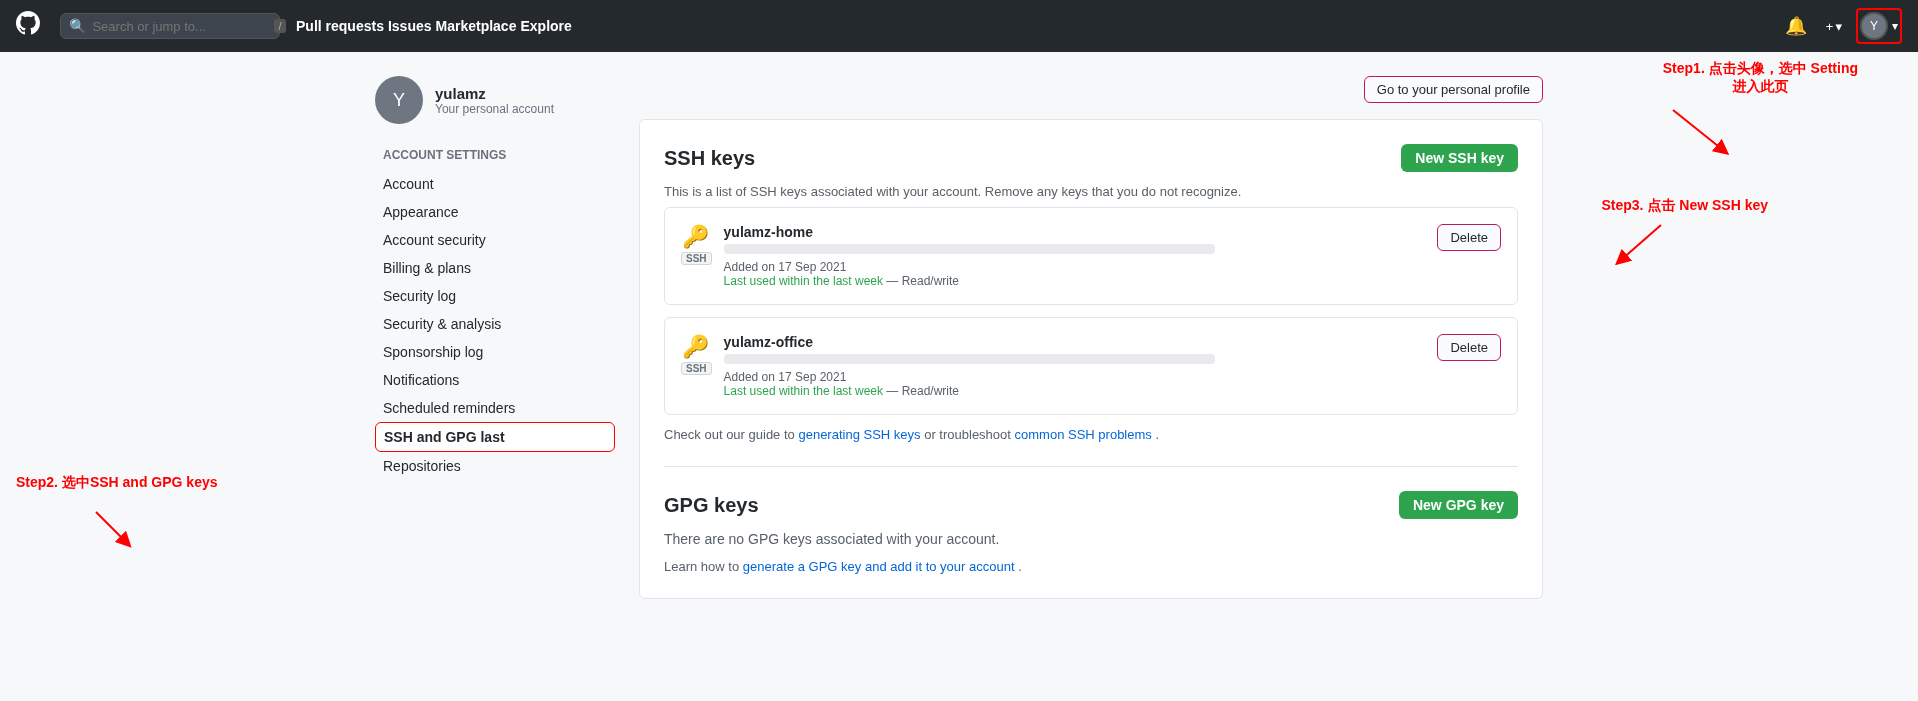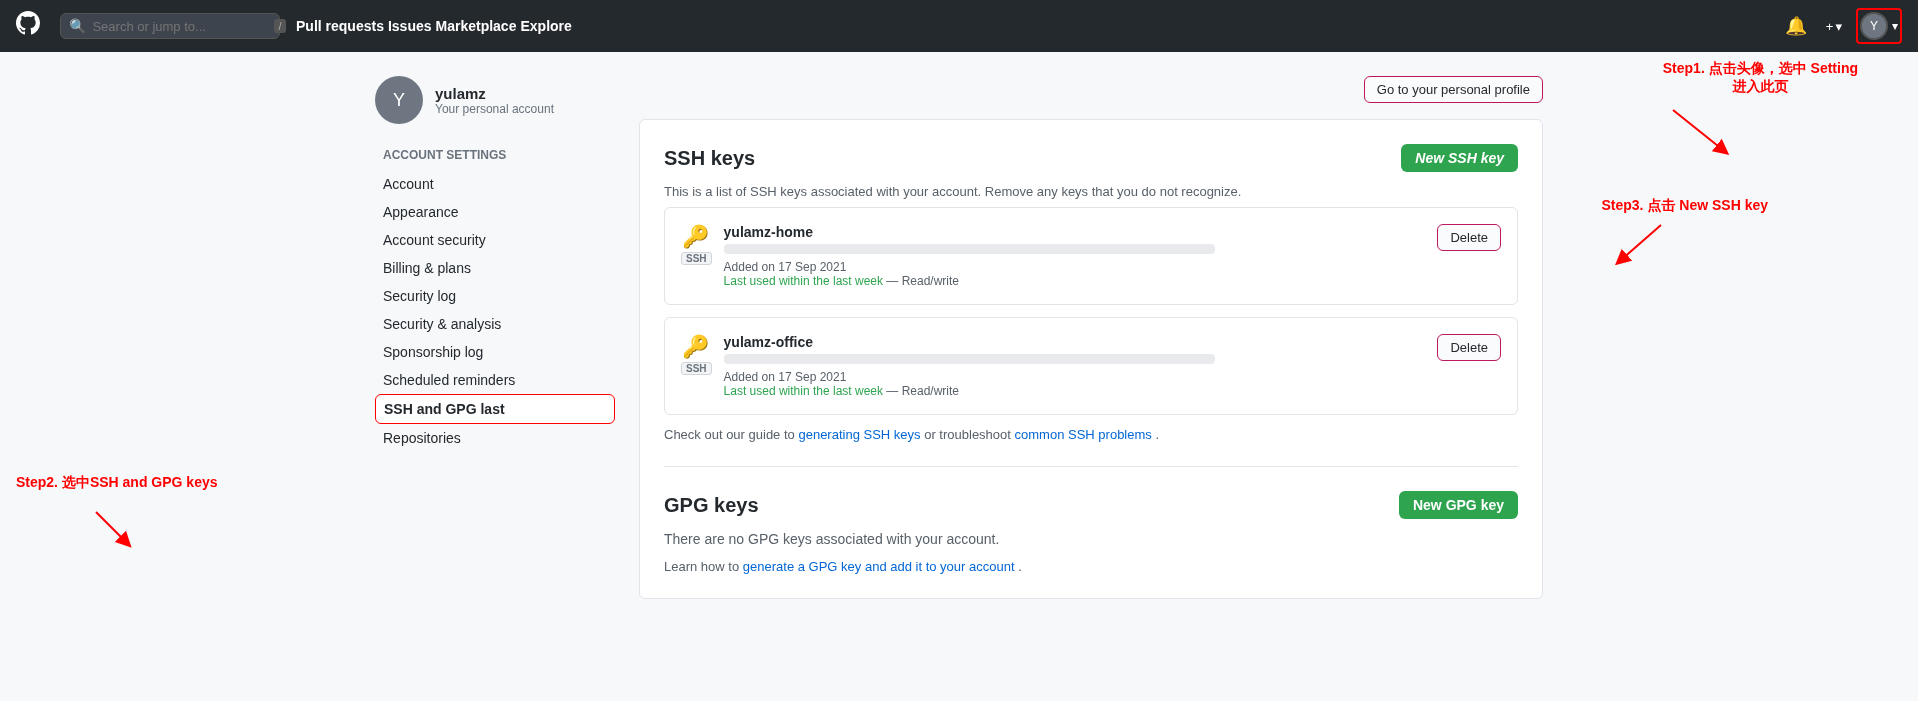--- a/index.html
+++ b/index.html
@@ -95,7 +95,6 @@
     .highlight-box {
       border: 2px solid red;
       border-radius: 4px;
-      font-style: italic;
     }
     .avatar-wrapper {
       display: flex;

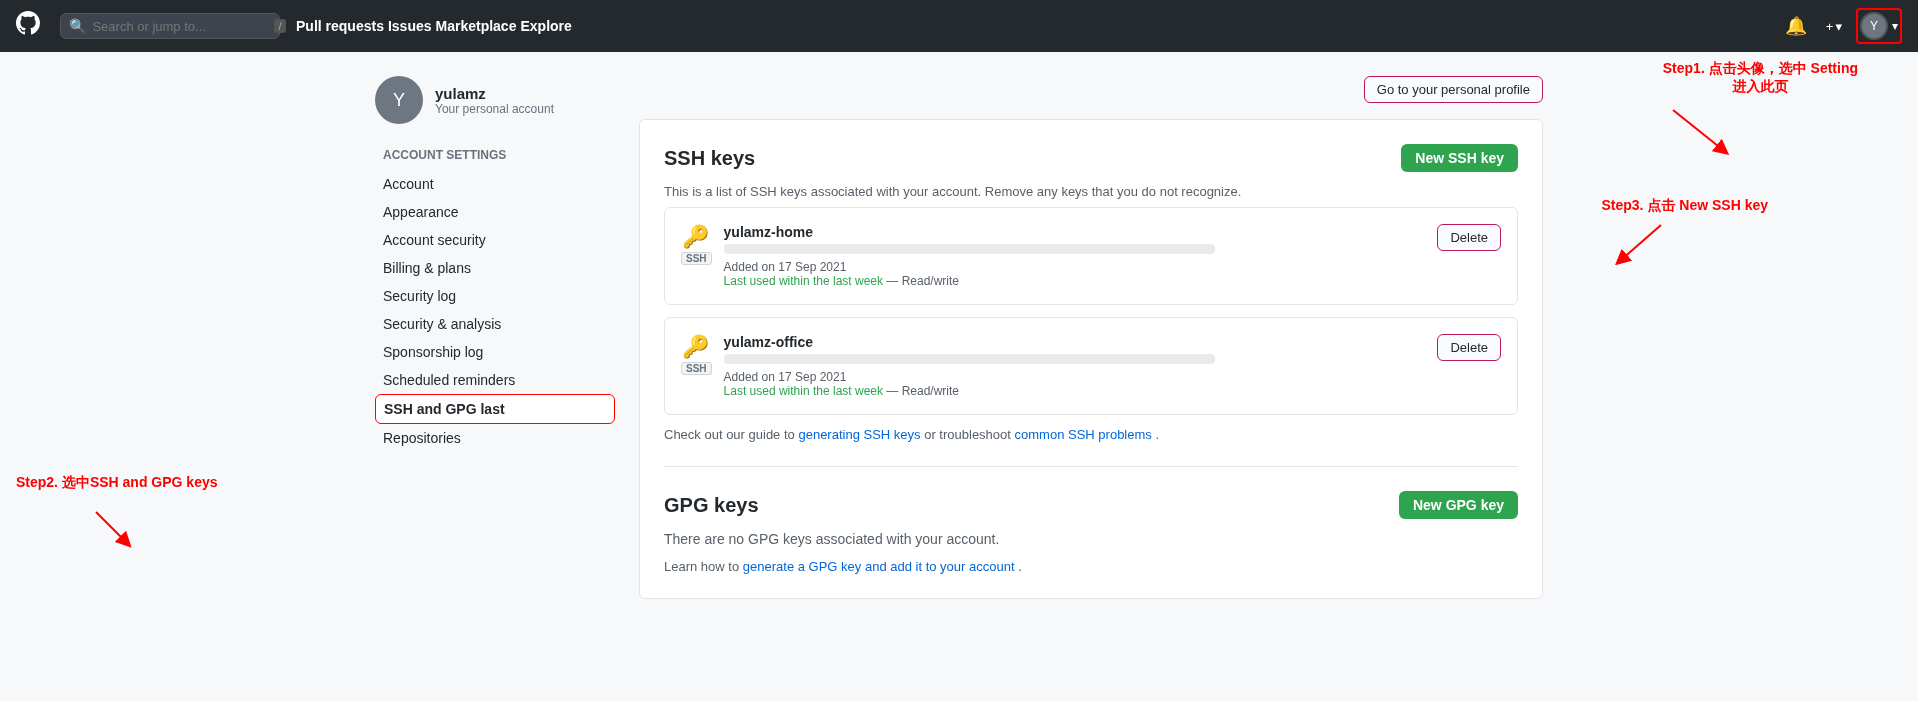--- a/index.html
+++ b/index.html
@@ -370,6 +370,7 @@
       <a class="sidebar-item">Security log</a>
       <a class="sidebar-item">Security &amp; analysis</a>
       <a class="sidebar-item">Sponsorship log</a>
+      <a class="sidebar-item">Notifications</a>
       <a class="sidebar-item">Scheduled reminders</a>
       <a class="sidebar-item active">SSH and GPG last</a>
       <a class="sidebar-item">Repositories</a>

